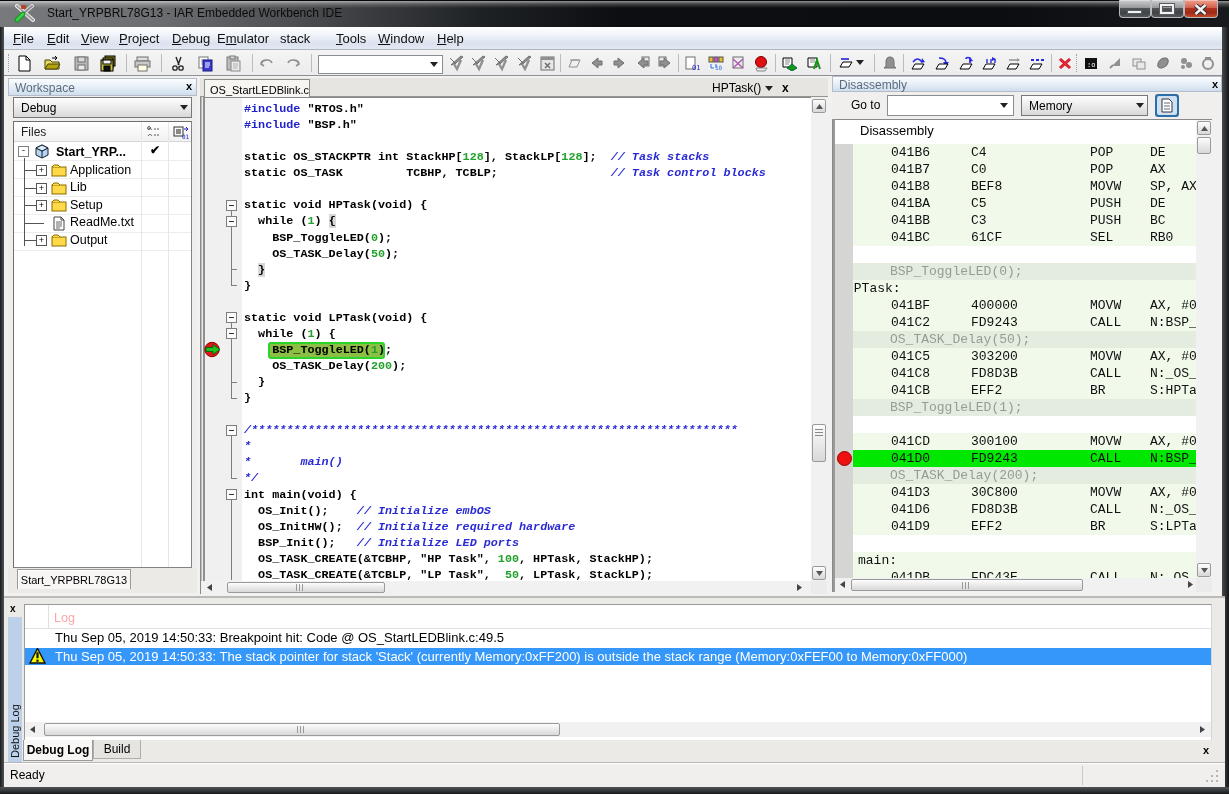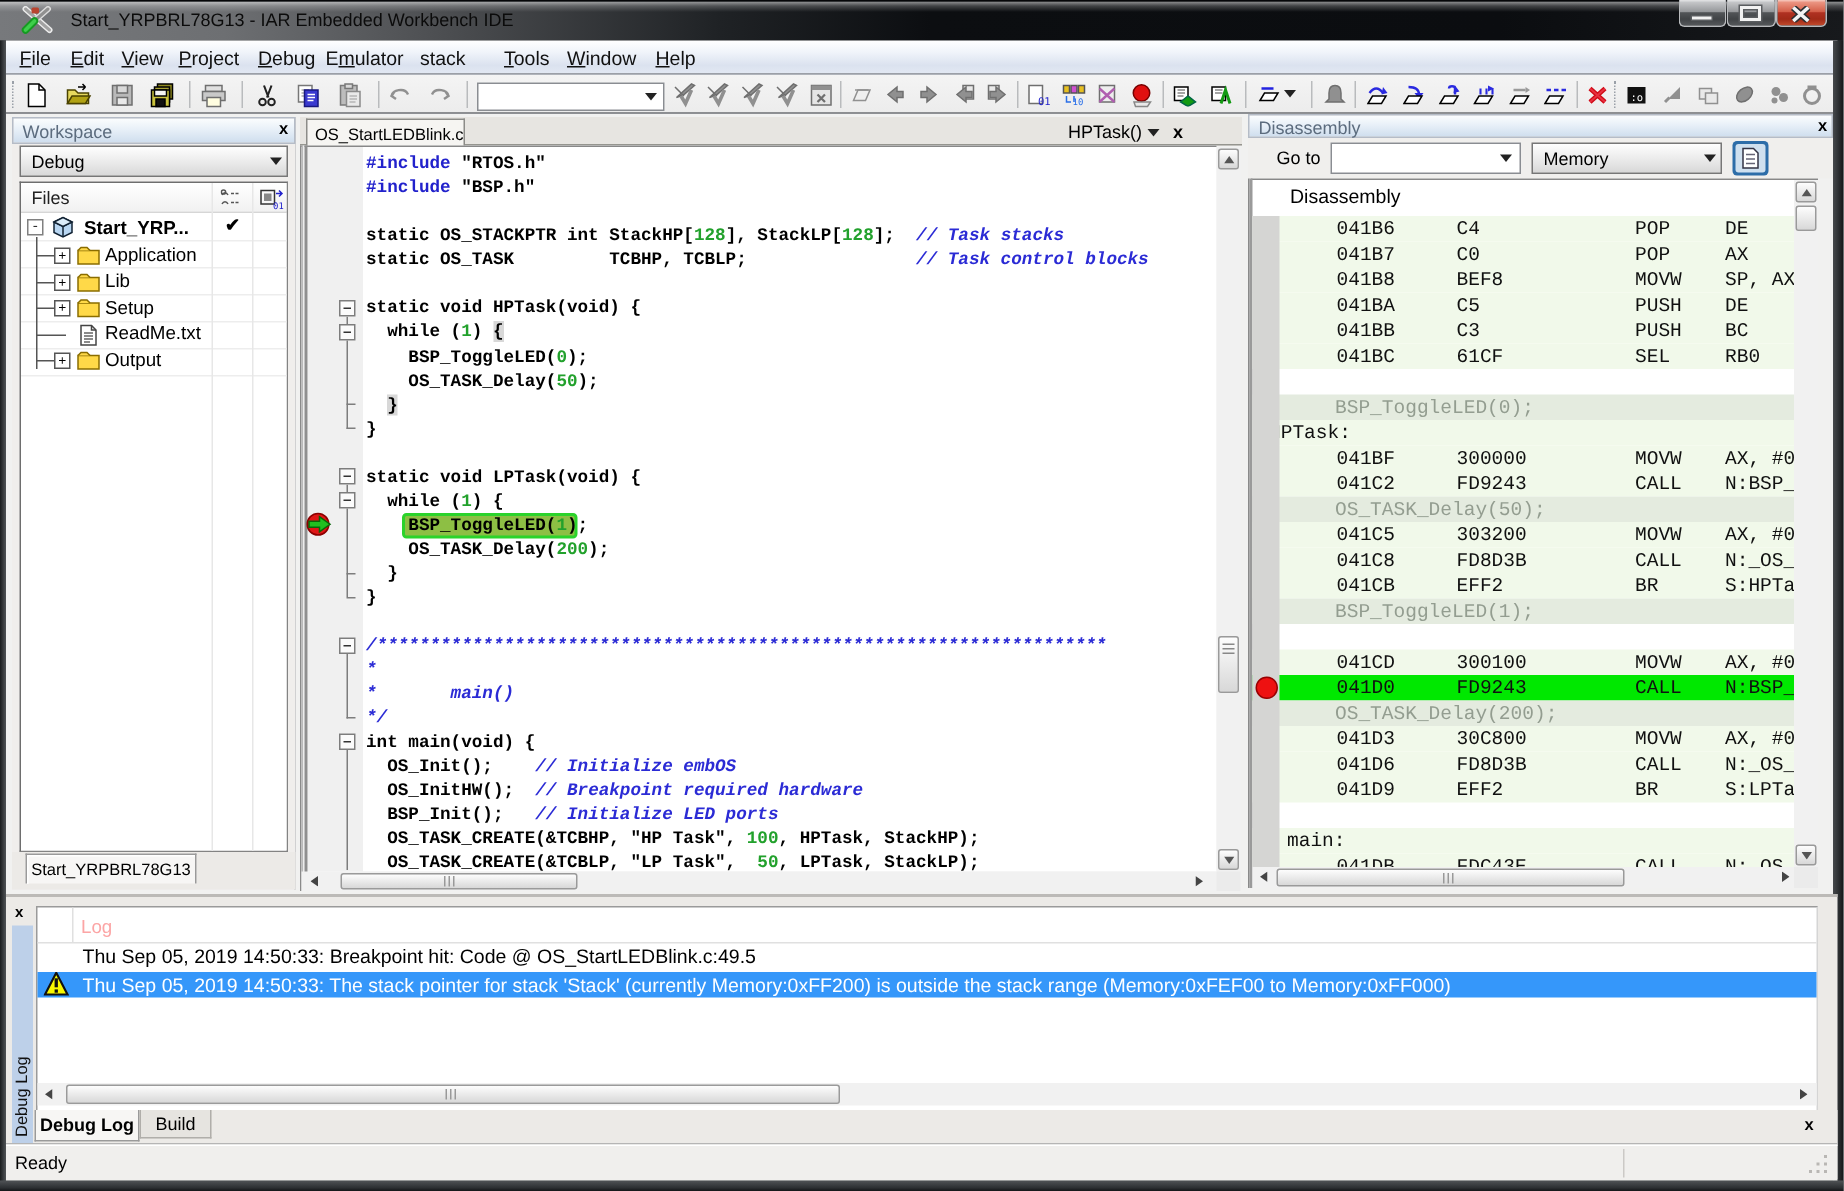--- a/index.html
+++ b/index.html
@@ -532,7 +532,7 @@
     </div>
 <div class="drow" style="top:153px;background:#f1f9ea">
       <span class="dtxt" style="left:56px">041BF</span>
-      <span class="dtxt" style="left:136px">300000</span>
+      <span class="dtxt" style="left:136px">400000</span>
       <span class="dtxt" style="left:255px">MOVW</span>
       <span class="dtxt" style="left:315px">AX, #0</span>
     </div>

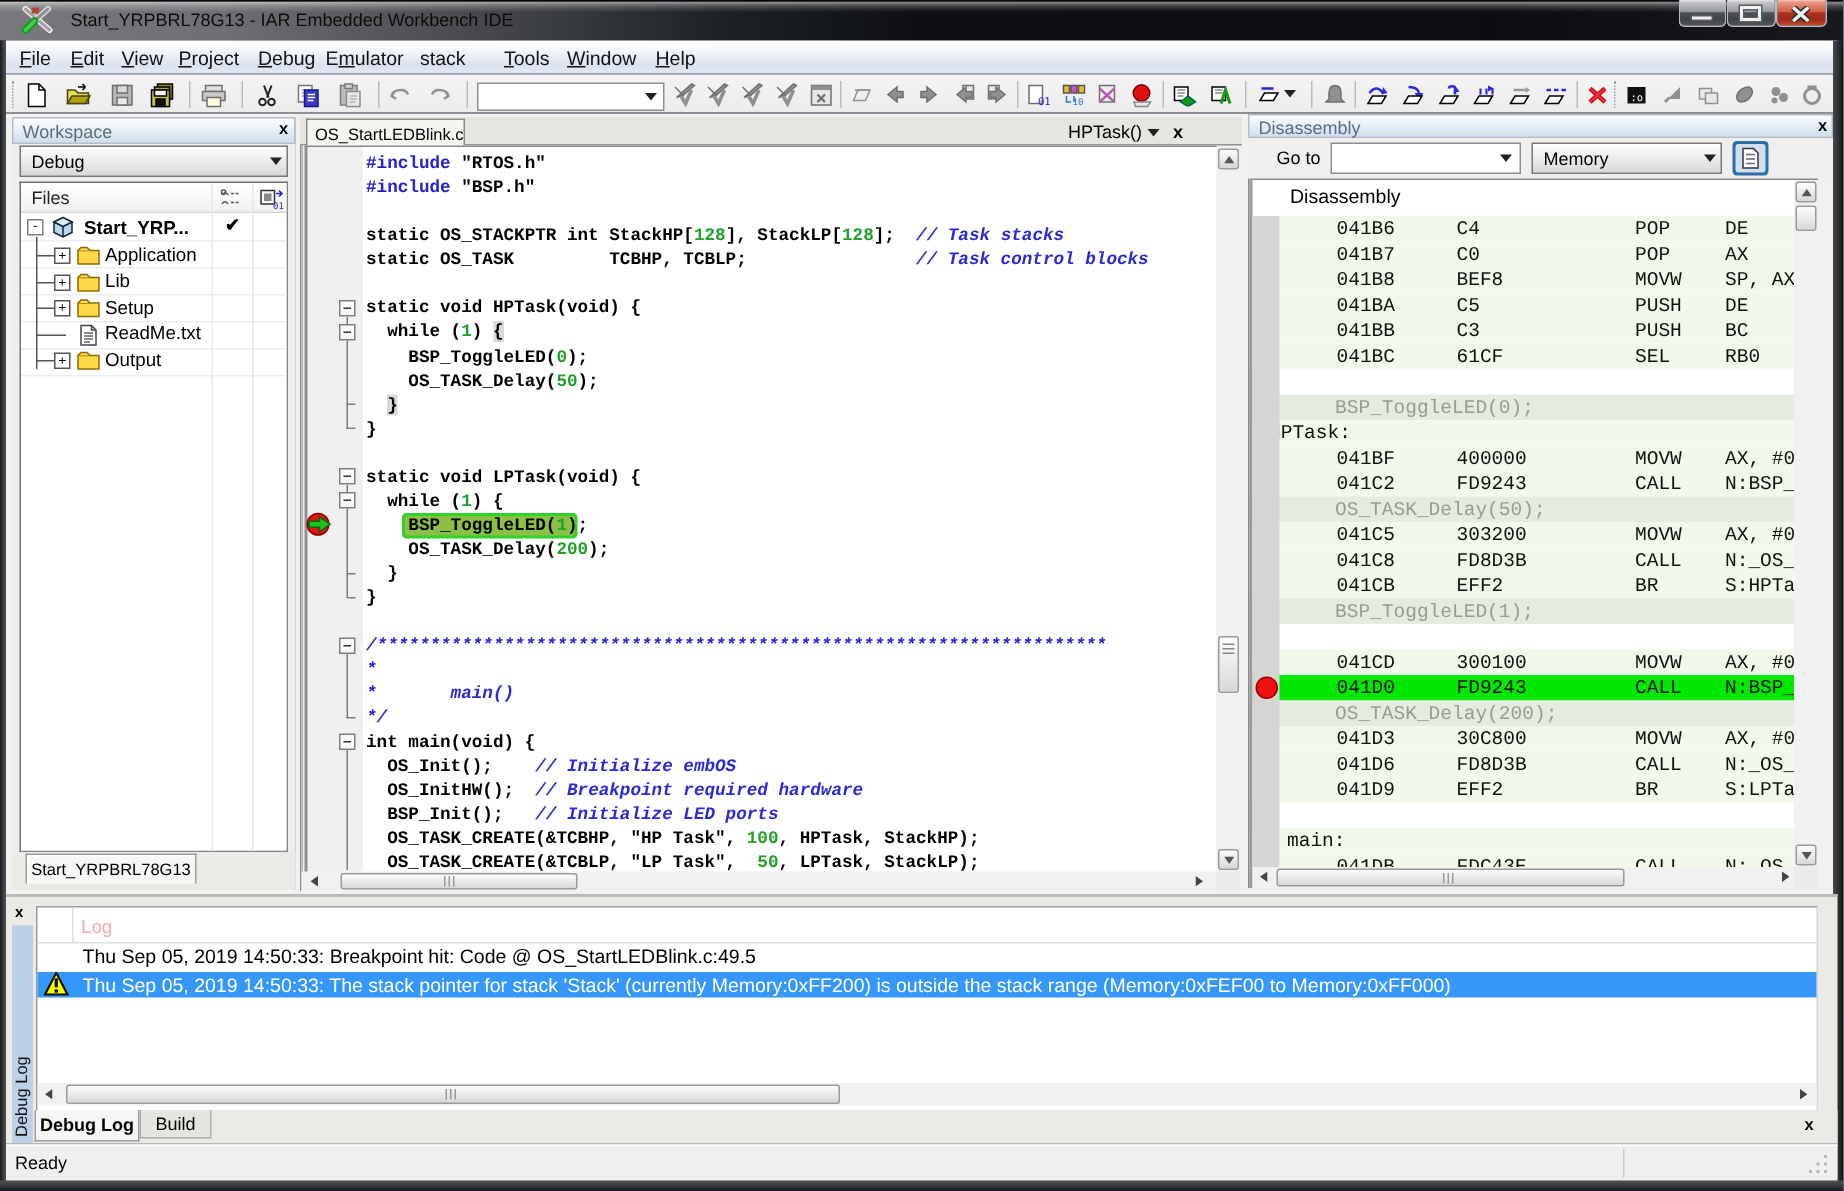--- a/index.html
+++ b/index.html
@@ -414,7 +414,7 @@
 <span class="cm">*/</span>
 int main(void) {
   OS_Init();    <span class="cm">// Initialize embOS</span>
-  OS_InitHW();  <span class="cm">// Breakpoint required hardware</span>
+  OS_InitHW();  <span class="cm">// Initialize required hardware</span>
   BSP_Init();   <span class="cm">// Initialize LED ports</span>
   OS_TASK_CREATE(&amp;TCBHP, "HP Task", <span class="num">100</span>, HPTask, StackHP);
   OS_TASK_CREATE(&amp;TCBLP, "LP Task",  <span class="num">50</span>, LPTask, StackLP);</pre>

